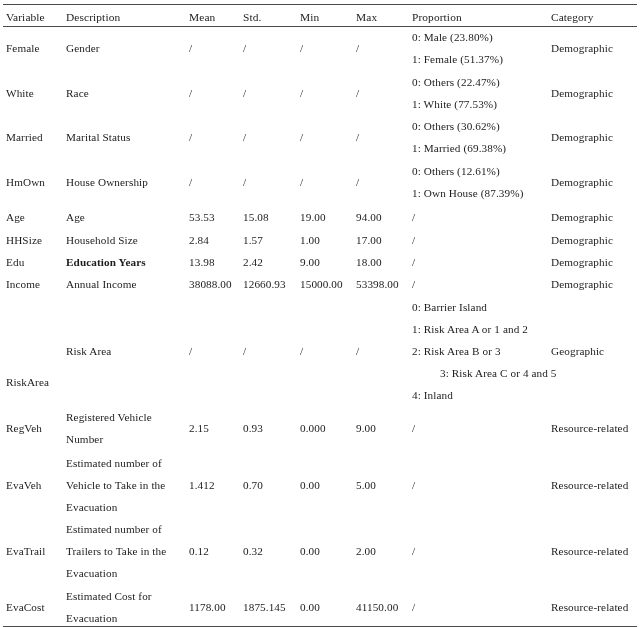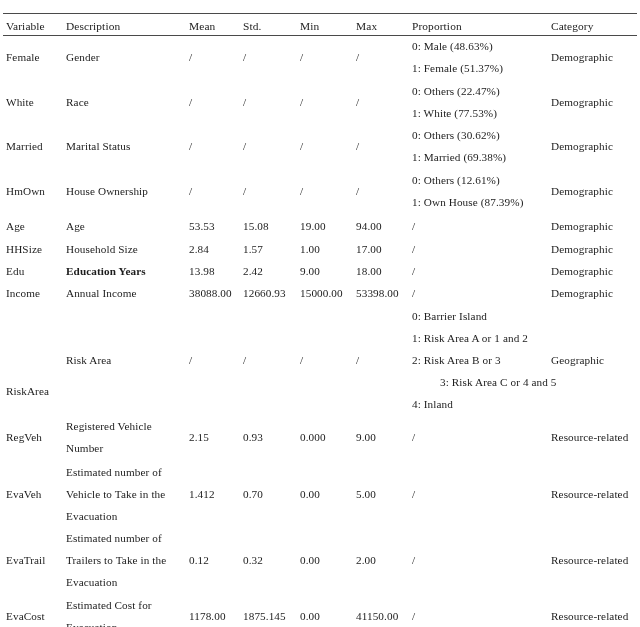--- a/index.html
+++ b/index.html
@@ -9,7 +9,7 @@
     color:#1c1c1c;
     -webkit-font-smoothing:antialiased;
   }
-  #table-root{position:absolute;left:0;top:12px;width:640px;height:518px;}
+  #table-root{position:absolute;left:0;top:3px;width:640px;height:518px;}
 
   .rule{position:absolute;left:3px;width:634px;background:#4a4a4a;}
   .rule-top{top:1px;height:1px;}

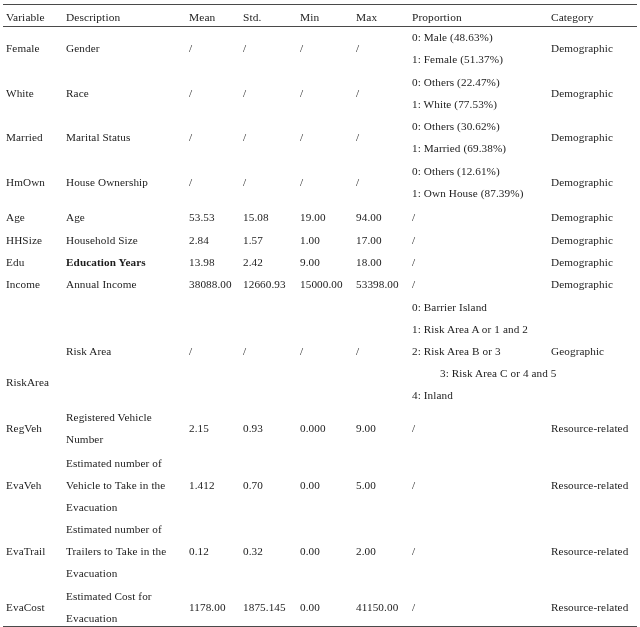--- a/index.html
+++ b/index.html
@@ -59,7 +59,7 @@
       <div class="cell c-std" style="top: 34px;">/</div>
       <div class="cell c-min" style="top: 34px;">/</div>
       <div class="cell c-max" style="top: 34px;">/</div>
-      <div class="cell c-prop" style="top: 23px;">0: Male (48.63%)</div>
+      <div class="cell c-prop" style="top: 23px;">0: Male (23.80%)</div>
       <div class="cell c-prop" style="top: 45px; font-family: Liberation Serif, serif;">1: Female (51.37%)</div>
       <div class="cell c-cat" style="top: 34px;">Demographic</div>
       <div class="cell c-var" style="top: 79px;">White</div>

